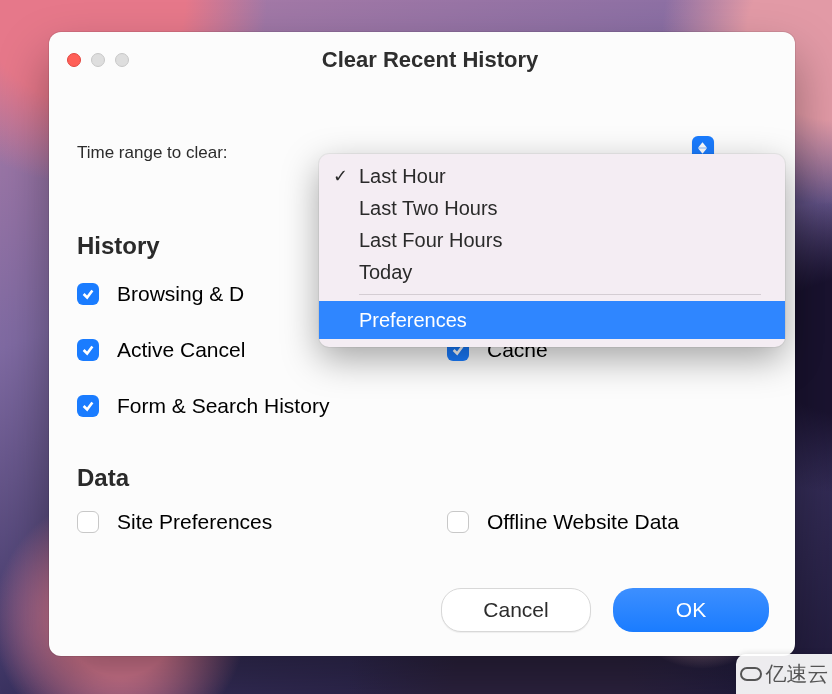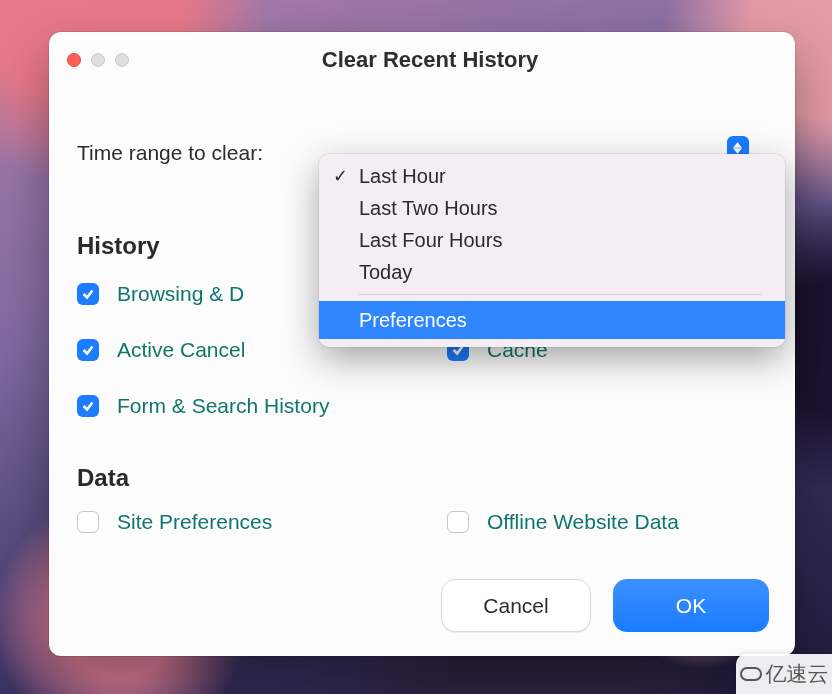--- a/index.html
+++ b/index.html
@@ -90,7 +90,7 @@
     align-items: center;
     gap: 12px;
     margin-top: 36px;
-    font-size: 21px;
+    font-size: 17px;
     color: #2c2c2c;
   }
 

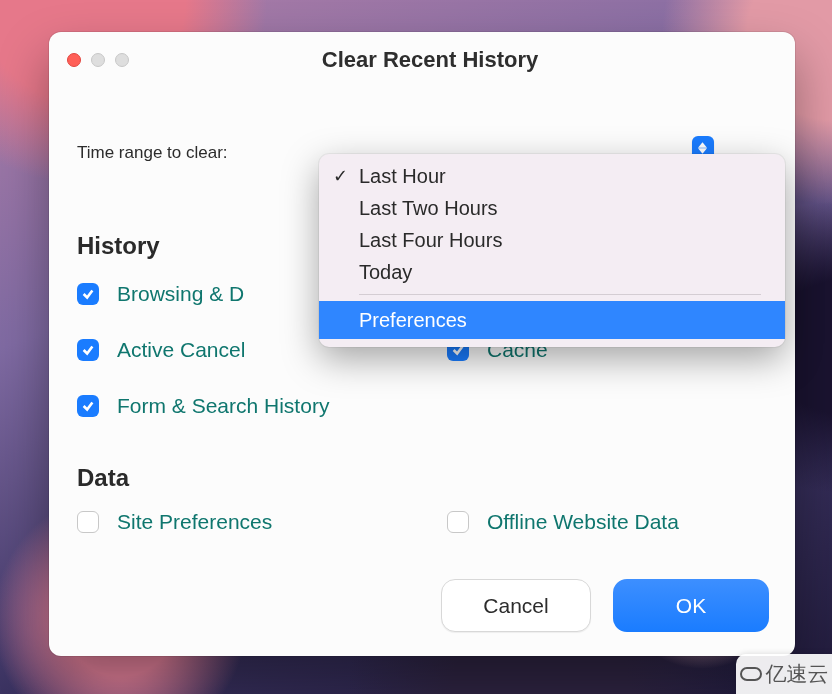--- a/index.html
+++ b/index.html
@@ -130,7 +130,7 @@
     row-gap: 32px;
     margin-top: 22px;
     font-size: 21px;
-    color: #0f766e;
+    color: #000000;
   }
   .check-item {
     display: flex;

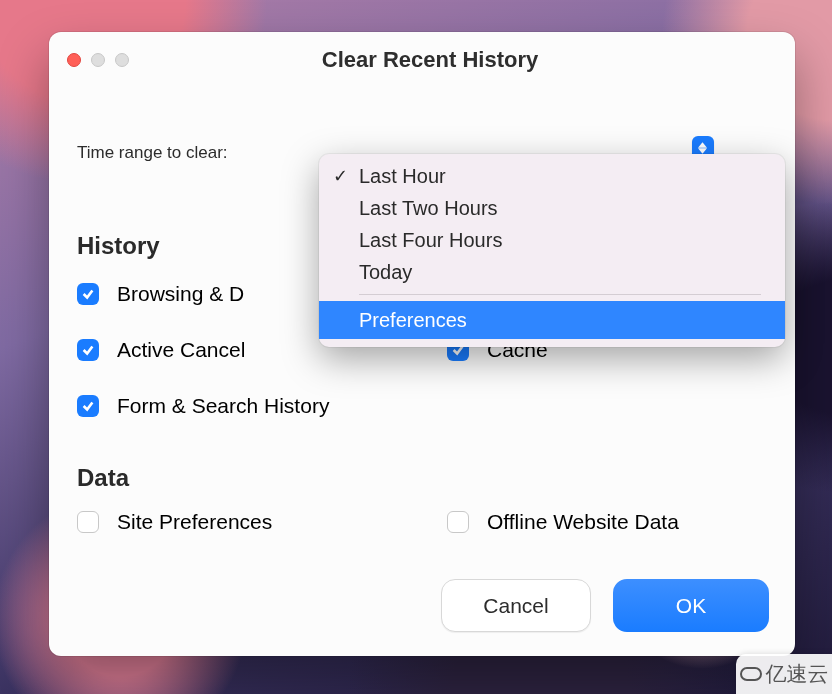--- a/index.html
+++ b/index.html
@@ -197,8 +197,8 @@
     gap: 22px;
   }
   .btn {
-    height: 53px;
-    border-radius: 14px;
+    height: 44px;
+    border-radius: 20px;
     font-size: 21px;
     display: flex;
     align-items: center;

